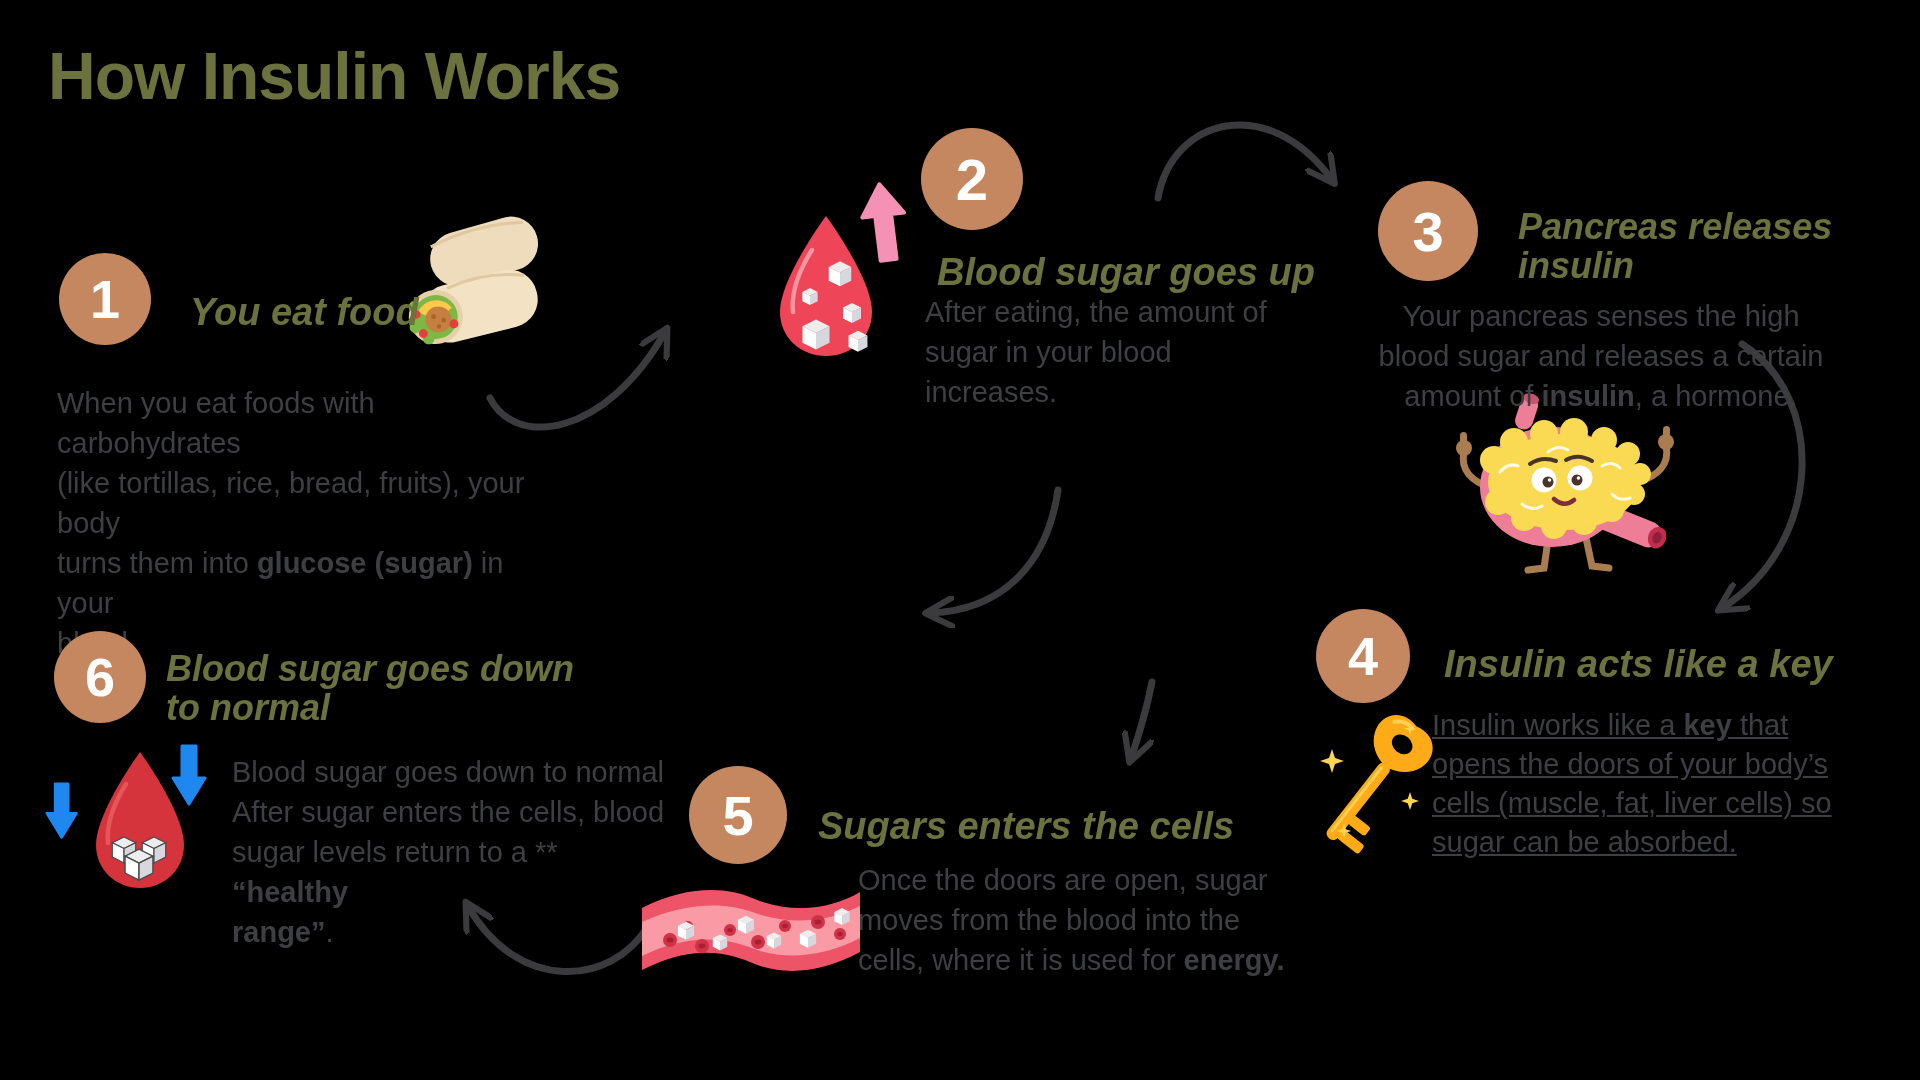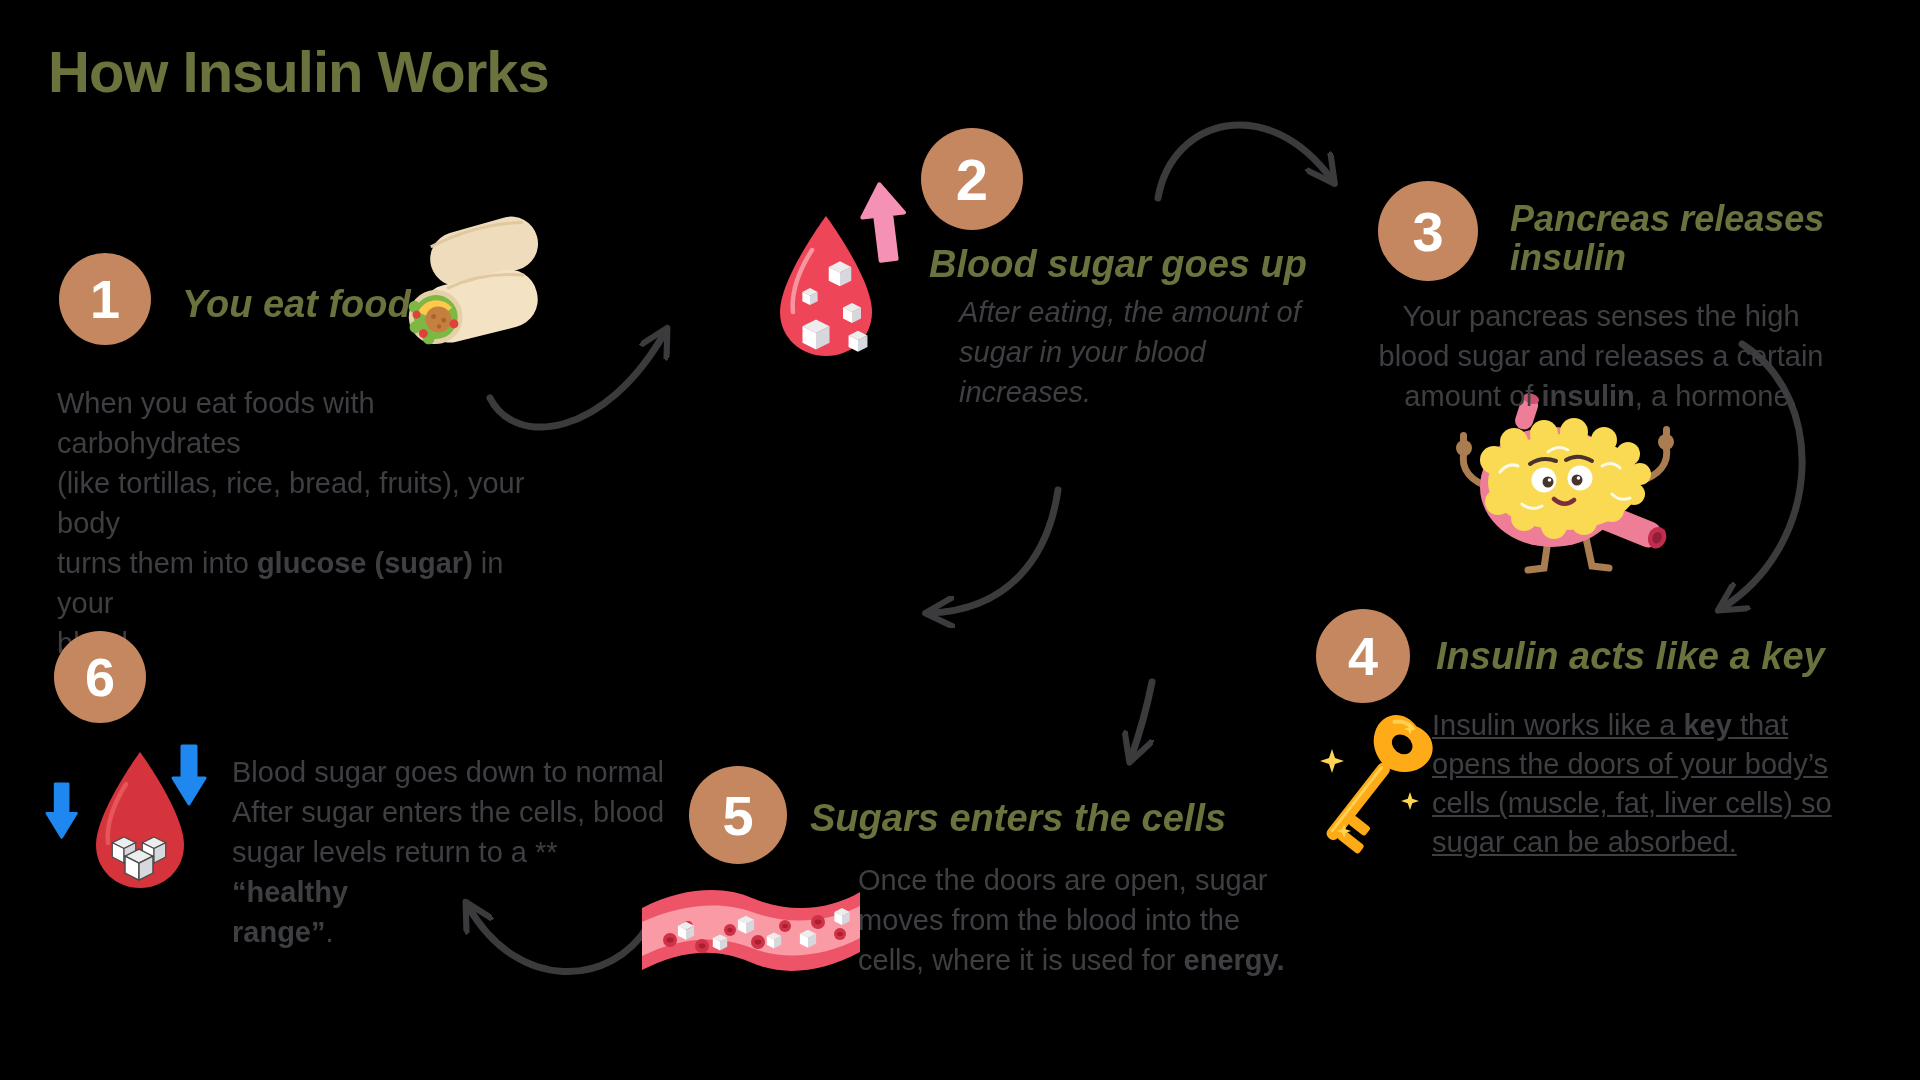--- a/index.html
+++ b/index.html
@@ -5,7 +5,7 @@
   html,body{margin:0;padding:0;background:#000;}
   .stage{position:relative;width:1920px;height:1080px;background:#000;overflow:hidden;
          font-family:"Liberation Sans", sans-serif;}
-  .title{position:absolute;left:48px;top:38px;font-size:58px;font-weight:bold;
+  .title{position:absolute;left:48px;top:38px;font-size:66px;font-weight:bold;
          color:#6b723e;letter-spacing:-1px;margin:0;}
   .circle{position:absolute;border-radius:50%;background:#c5875f;display:flex;
           align-items:center;justify-content:center;color:#fff;font-weight:bold;}

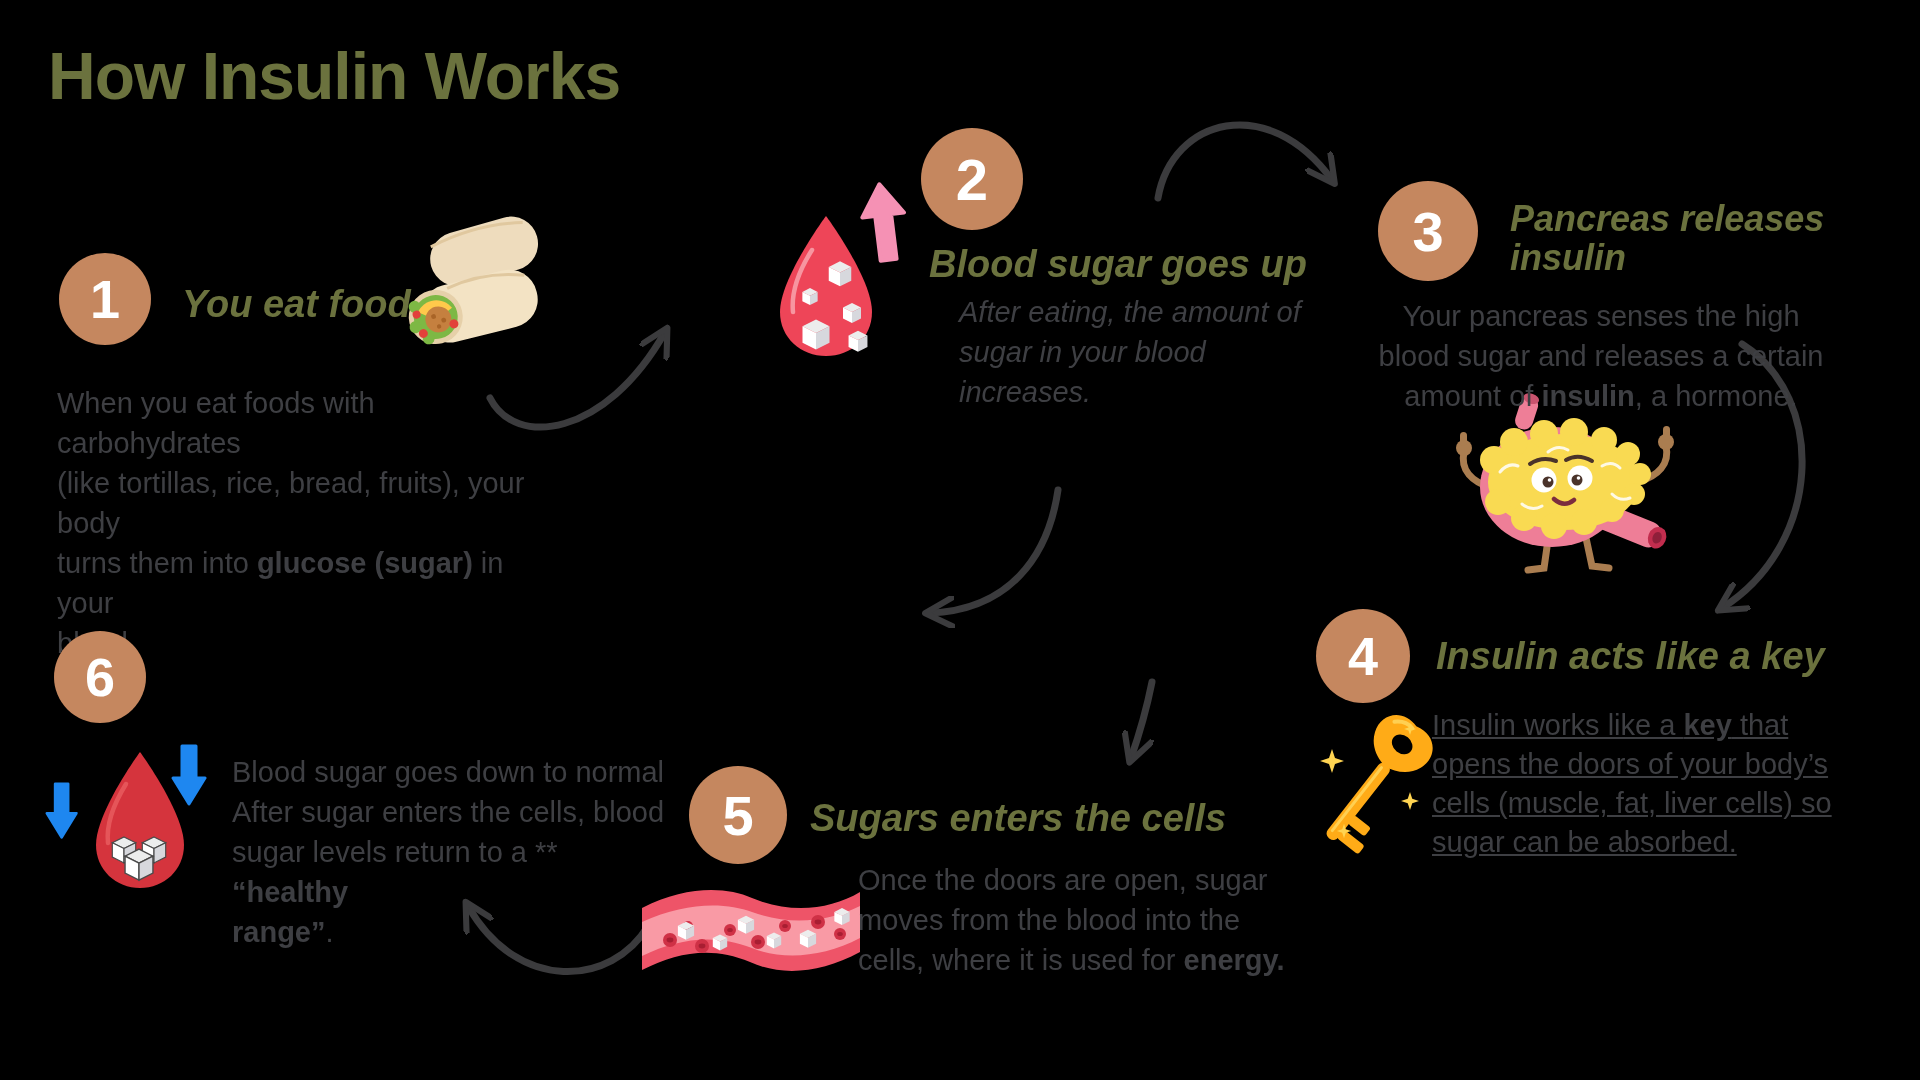--- a/index.html
+++ b/index.html
@@ -9,7 +9,7 @@
          color:#6b723e;letter-spacing:-1px;margin:0;}
   .circle{position:absolute;border-radius:50%;background:#c5875f;display:flex;
           align-items:center;justify-content:center;color:#fff;font-weight:bold;}
-  .h{position:absolute;margin:4px;font-style:italic;font-weight:bold;color:#6b723e;
+  .h{position:absolute;margin:12px;font-style:italic;font-weight:bold;color:#6b723e;
      white-space:pre-line;line-height:1.08;}
   .b{position:absolute;margin:0;color:#3e3f43;font-size:29px;line-height:40px;
      white-space:pre-line;}

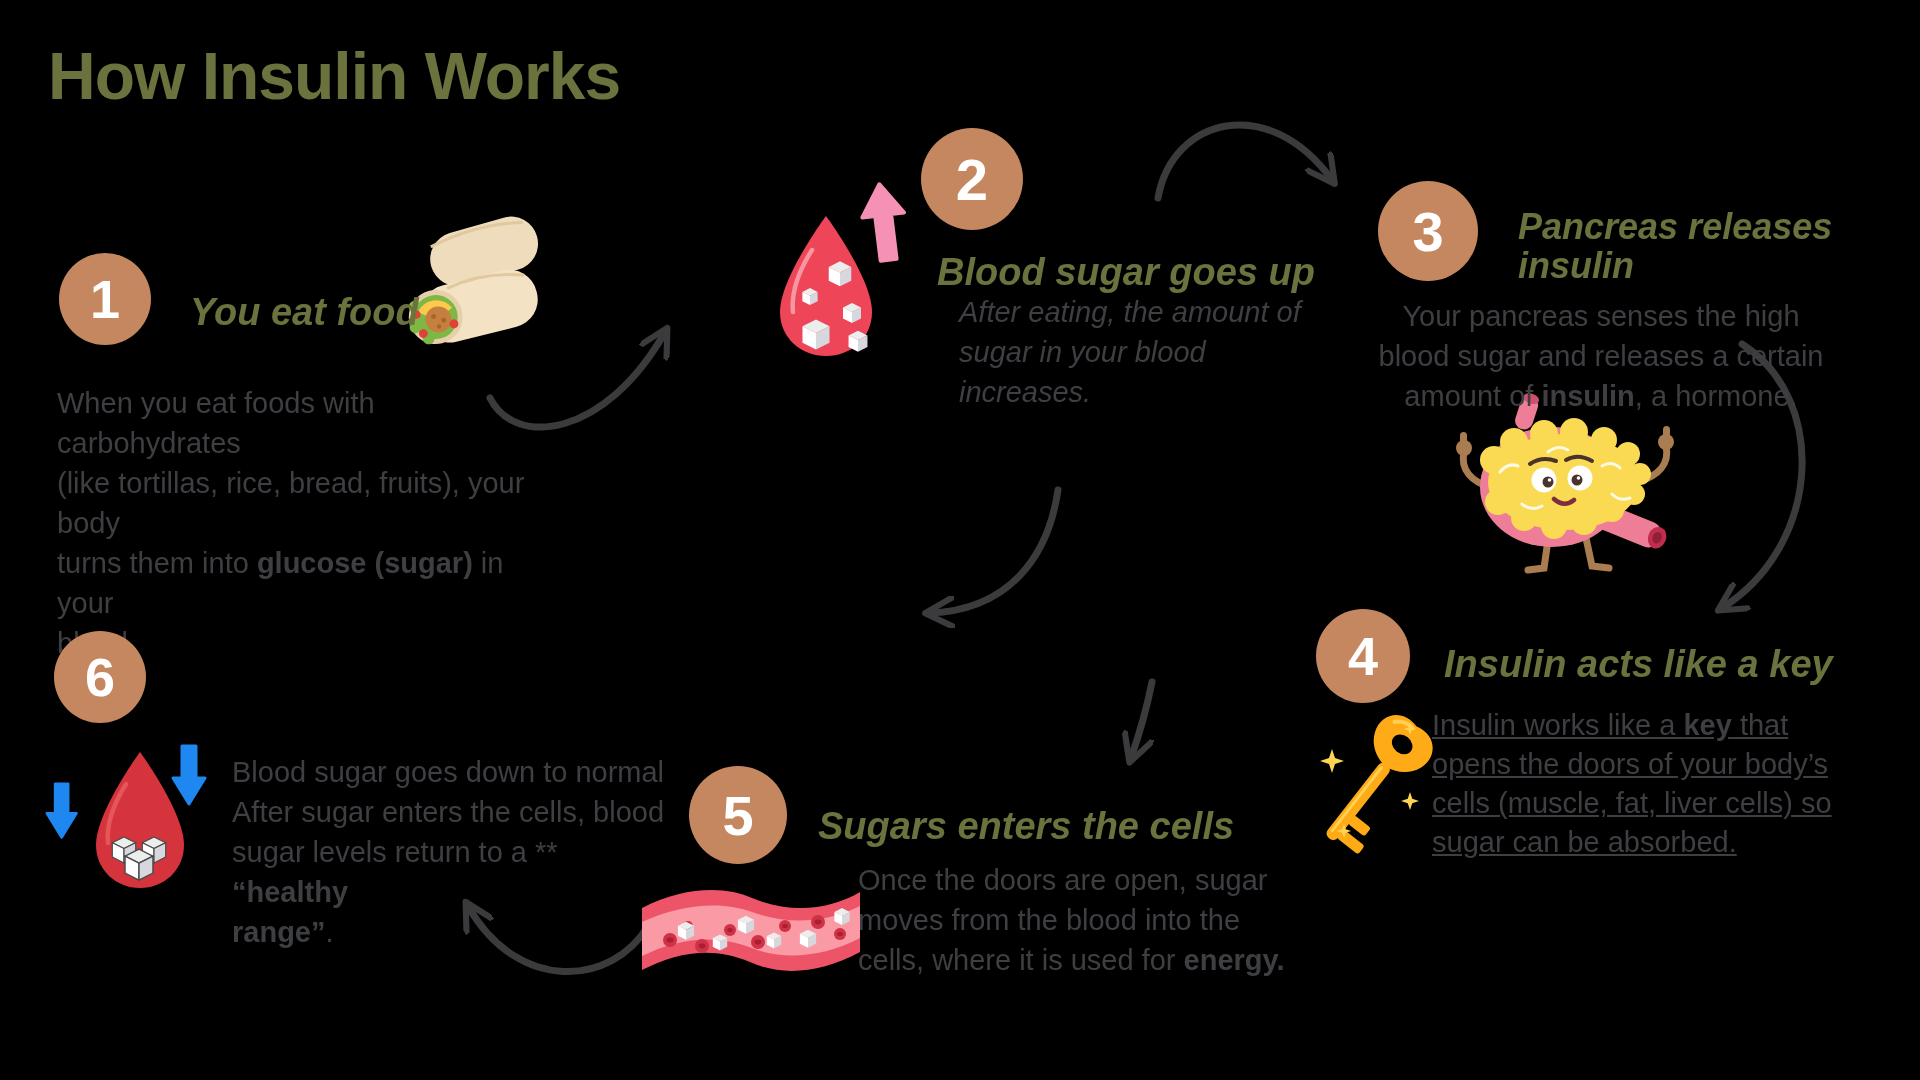--- a/index.html
+++ b/index.html
@@ -217,7 +217,7 @@
     <span>2</span>
   </div>
   <h2 class="h" style="left:925px;top:240px;font-size:38px;">Blood sugar goes up</h2>
-  <p class="b" style="left:959px;top:292px;width:400px;font-style:italic;"><span>After eating, the amount of
+  <p class="b" style="left:925px;top:292px;width:400px;"><span>After eating, the amount of
 sugar in your blood
 increases.</span></p>
 

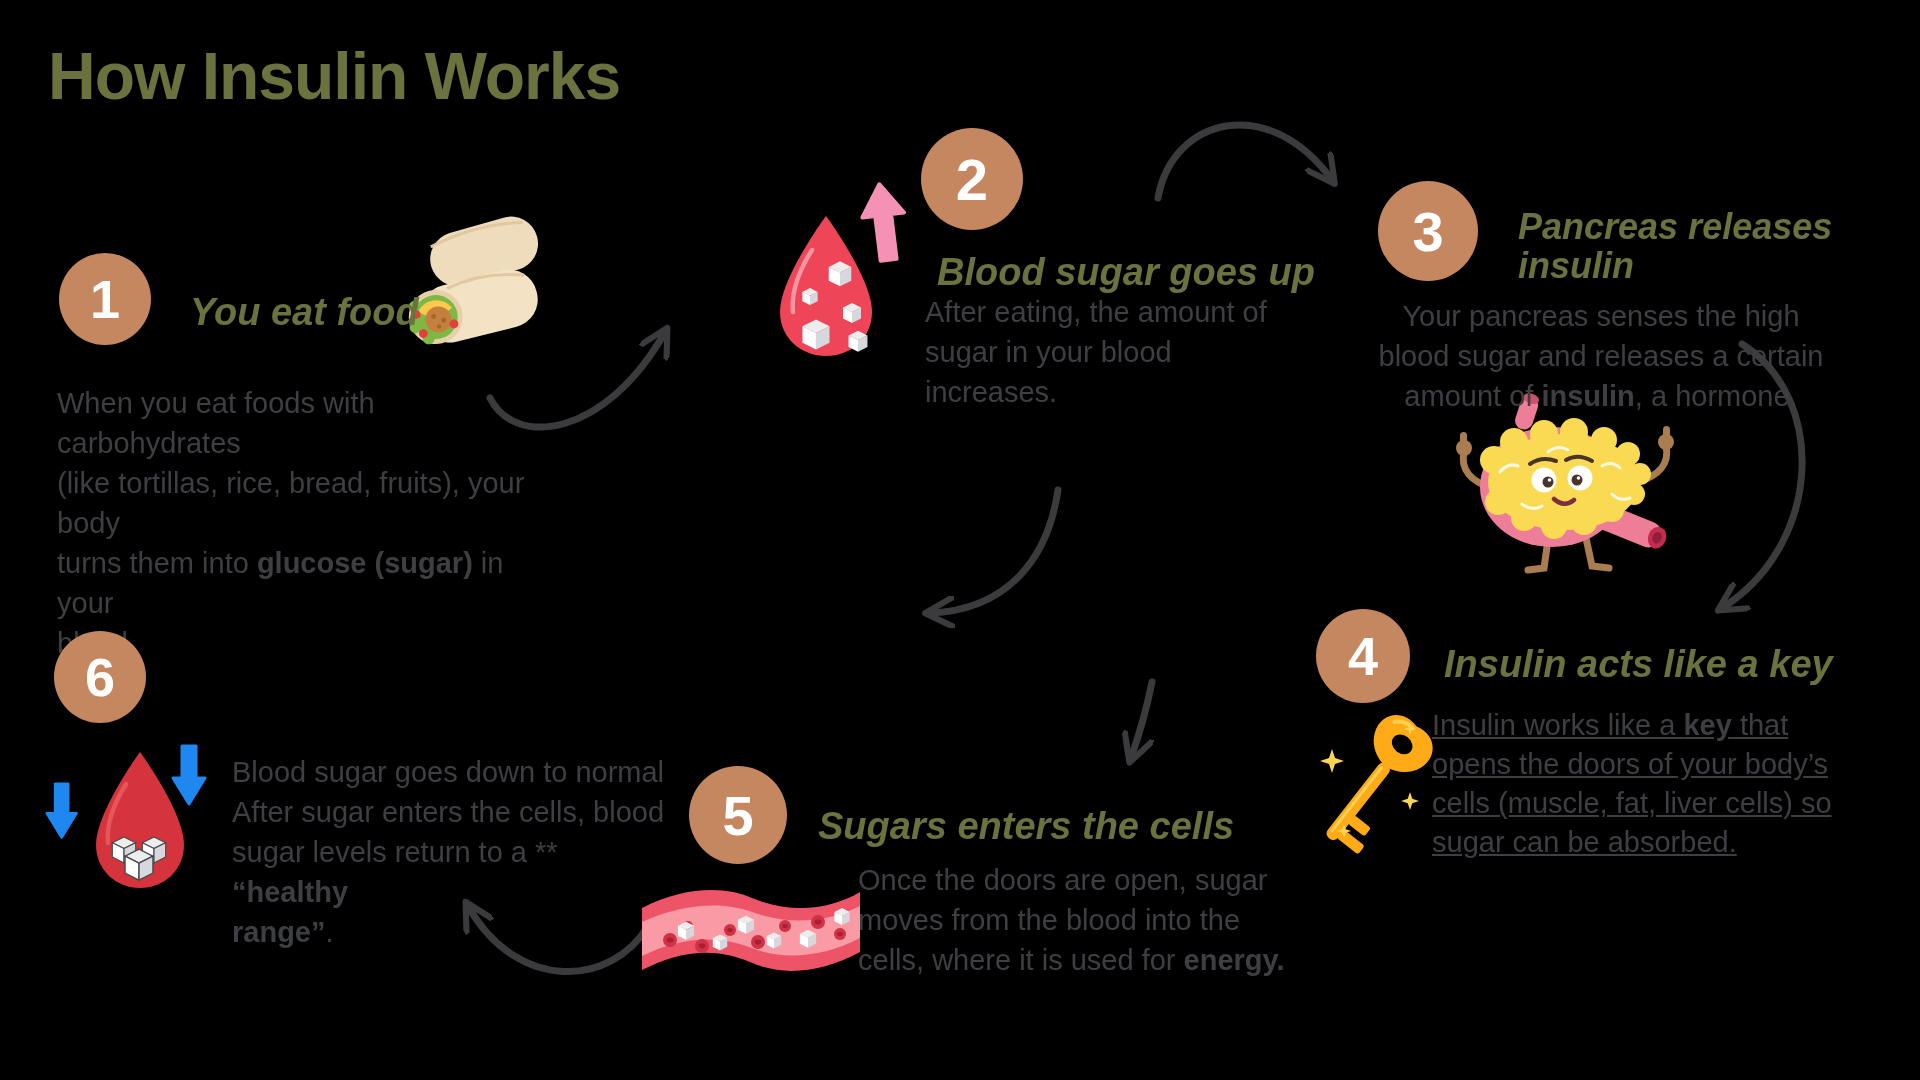--- a/index.html
+++ b/index.html
@@ -250,6 +250,8 @@
   <div class="circle" style="left:54px;top:631px;width:92px;height:92px;font-size:54px;">
     <span>6</span>
   </div>
+  <h2 class="h" style="left:154px;top:638px;font-size:36px;">Blood sugar goes down
+to normal</h2>
   <p class="b" style="left:232px;top:752px;width:440px;"><span>Blood sugar goes down to normal
 After sugar enters the cells, blood
 sugar levels return to a ** </span><span class="bold">“healthy

